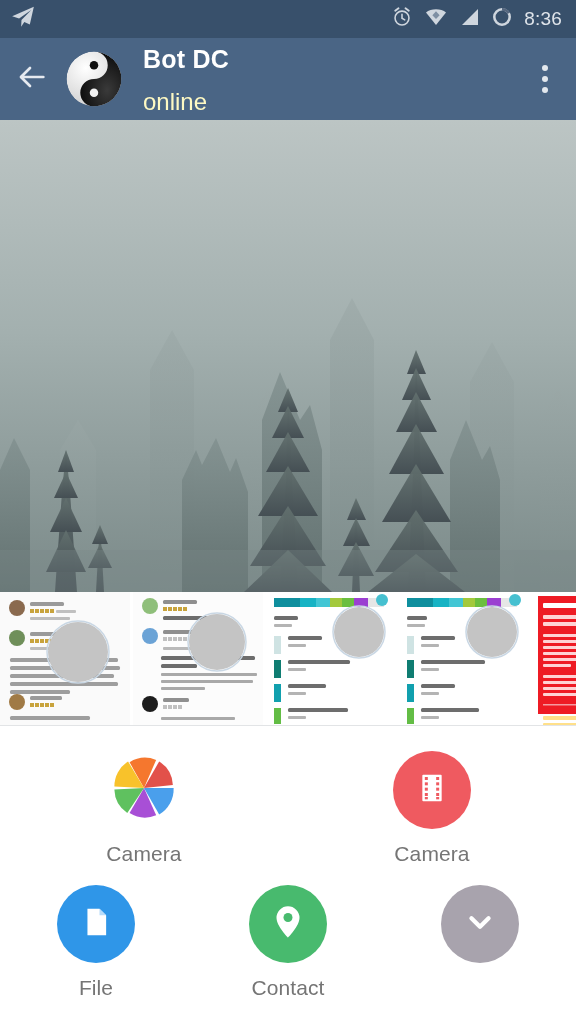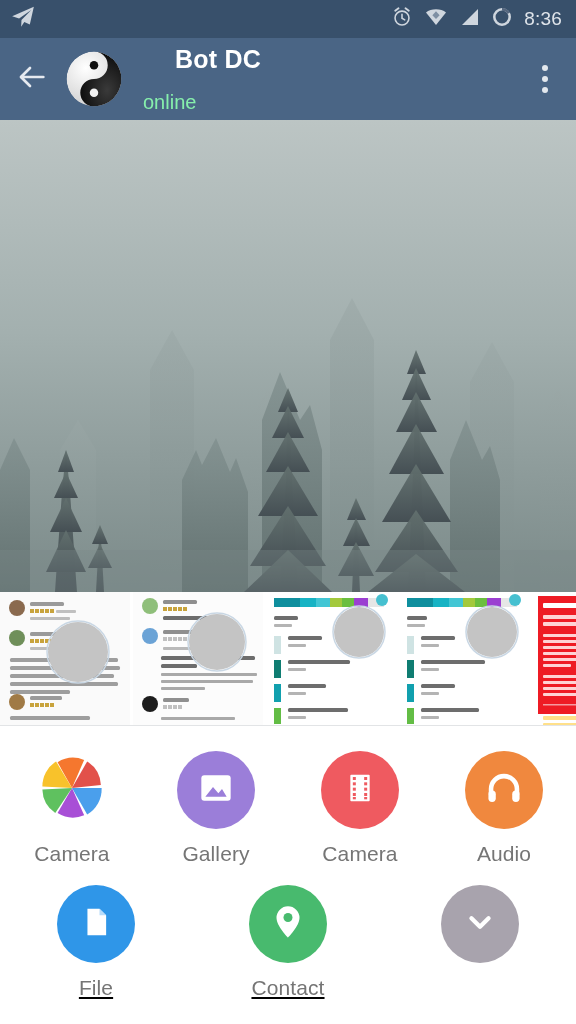--- a/index.html
+++ b/index.html
@@ -46,7 +46,7 @@
   .titlewrap { margin-left:21px; display:flex; flex-direction:column; justify-content:center; }
   .chat-title {
     color:#ffffff; font-size:25px; font-weight:bold;
-    line-height:30px; letter-spacing:0.2px;margin-left:32px;
+    line-height:30px; letter-spacing:0.2px;
   }
   .chat-status {
     color:#86efac; font-size:20px; line-height:24px; margin-top:16px;

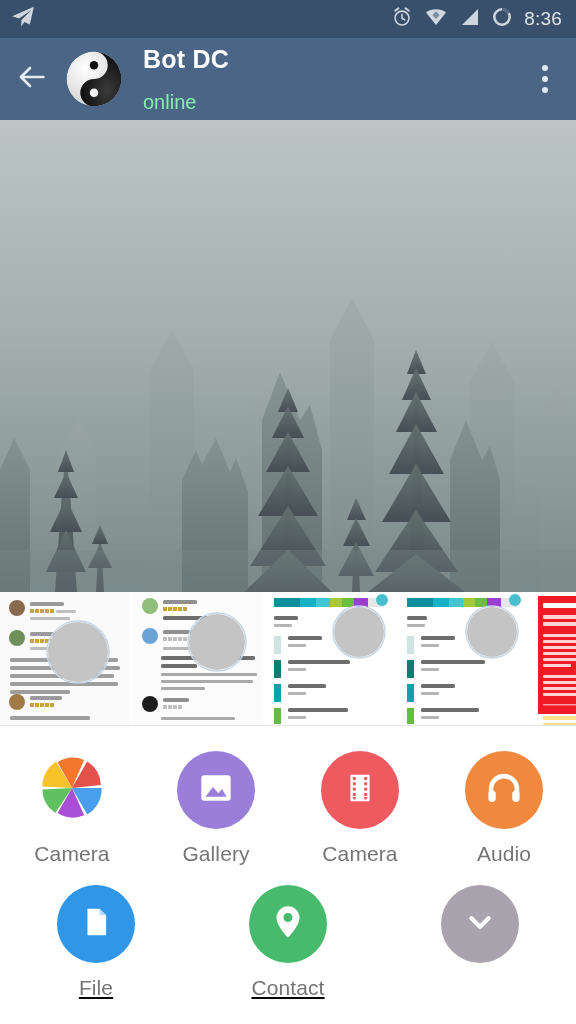--- a/index.html
+++ b/index.html
@@ -49,7 +49,7 @@
     line-height:30px; letter-spacing:0.2px;
   }
   .chat-status {
-    color:#86efac; font-size:20px; line-height:24px; margin-top:16px;
+    color:#fef9c3; font-size:24px; line-height:24px; margin-top:16px;
   }
   .menu-btn {
     margin-left:auto; width:62px; height:82px;

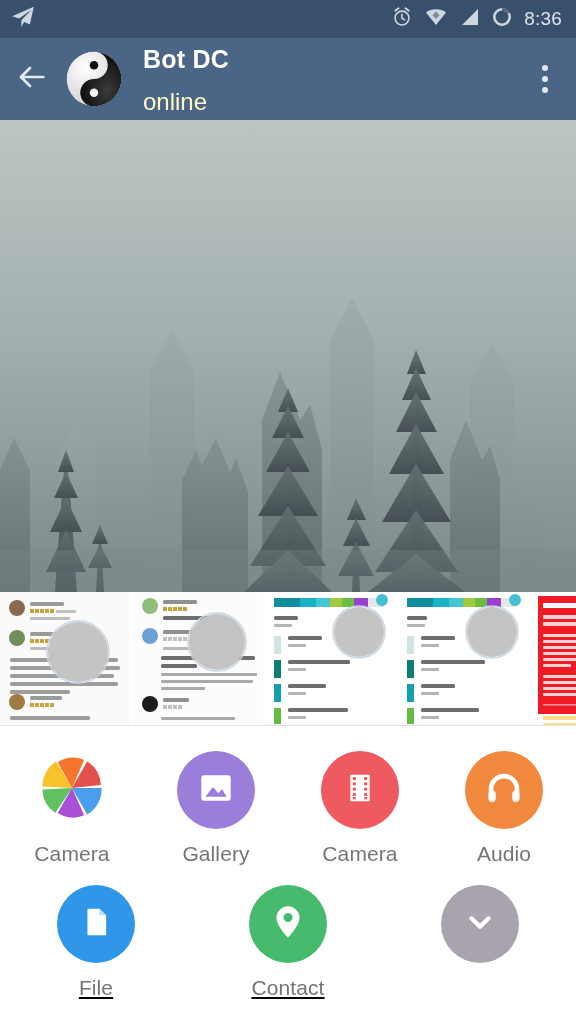--- a/index.html
+++ b/index.html
@@ -484,17 +484,6 @@
         <div class="attach-label">Camera</div>
       </div>
 
-      <div class="attach-cell">
-        <div class="attach-circle" style="background:#9b7ed9">
-          <span>
-            <svg width="40" height="40" viewBox="0 0 24 24">
-              <rect x="3.2" y="4.4" width="17.6" height="15.2" rx="1.8" fill="#ffffff"></rect>
-              <path d="M5.6 17.2 L10.2 11.4 L13.4 15.2 L15.6 12.6 L18.4 17.2 Z" fill="#9b7ed9"></path>
-            </svg>
-          </span>
-        </div>
-        <div class="attach-label">Gallery</div>
-      </div>
 
       <div class="attach-cell">
         <div class="attach-circle" style="background:#ef5a60">

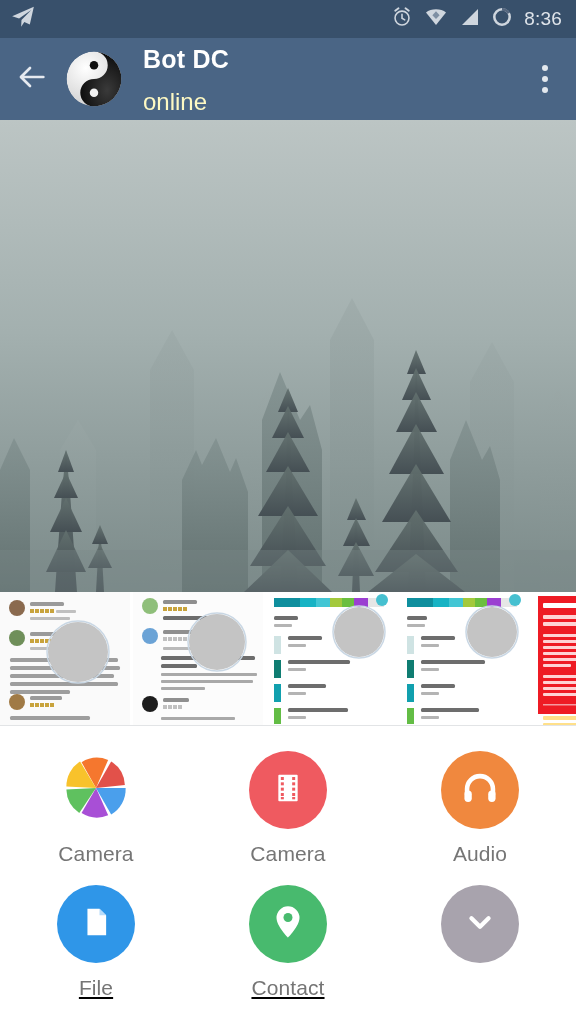--- a/index.html
+++ b/index.html
@@ -508,18 +508,6 @@
         <div class="attach-label">Camera</div>
       </div>
 
-      <div class="attach-cell">
-        <div class="attach-circle" style="background:#f0883e">
-          <span>
-            <svg width="42" height="42" viewBox="0 0 24 24">
-              <path d="M4.6 15.2 V12.6 A7.4 7.4 0 0 1 19.4 12.6 V15.2" fill="none" stroke="#ffffff" stroke-width="2.6" stroke-linecap="round"></path>
-              <rect x="3.1" y="13.4" width="4.2" height="6.6" rx="2.1" fill="#ffffff"></rect>
-              <rect x="16.7" y="13.4" width="4.2" height="6.6" rx="2.1" fill="#ffffff"></rect>
-            </svg>
-          </span>
-        </div>
-        <div class="attach-label">Audio</div>
-      </div>
 
     </div>
 

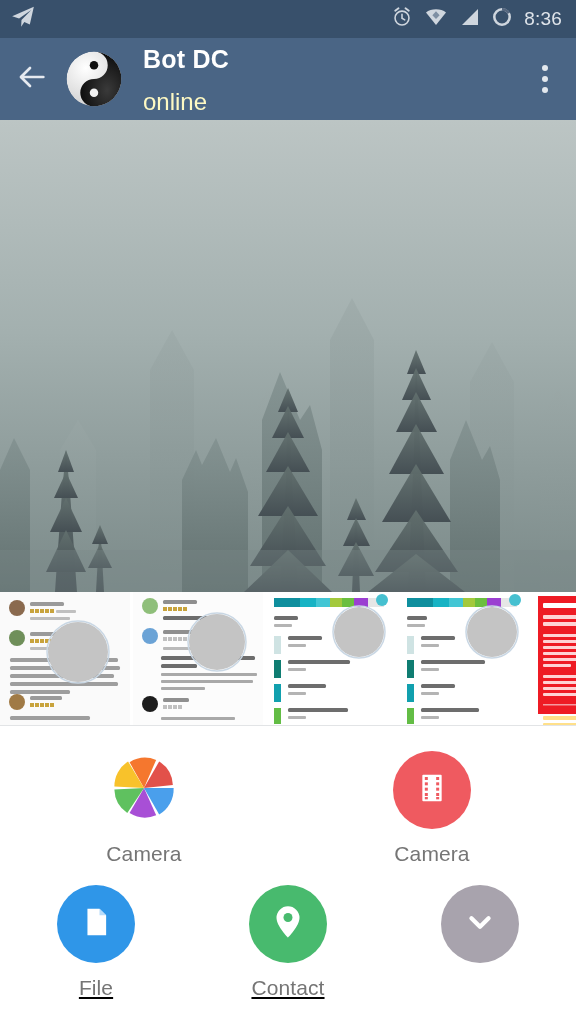--- a/index.html
+++ b/index.html
@@ -88,7 +88,7 @@
     display:flex; width:100%;justify-content:flex-end;
   }
   .attach-row.r1 { padding-top:25px; }
-  .attach-row.r2 { padding-top:19px;text-decoration:underline; }
+  .attach-row.r2 { padding-top:19px; }
   .attach-cell {
     flex:1 1 0; display:flex; flex-direction:column;
     align-items:center; cursor:pointer;

